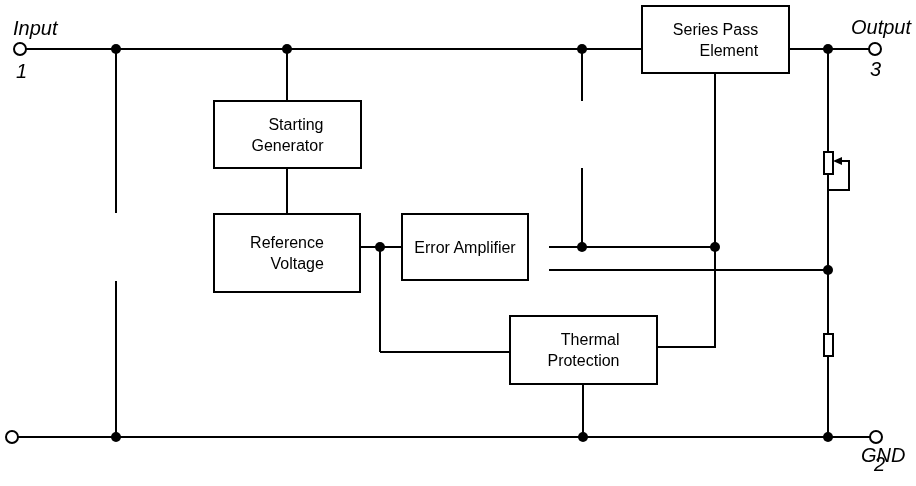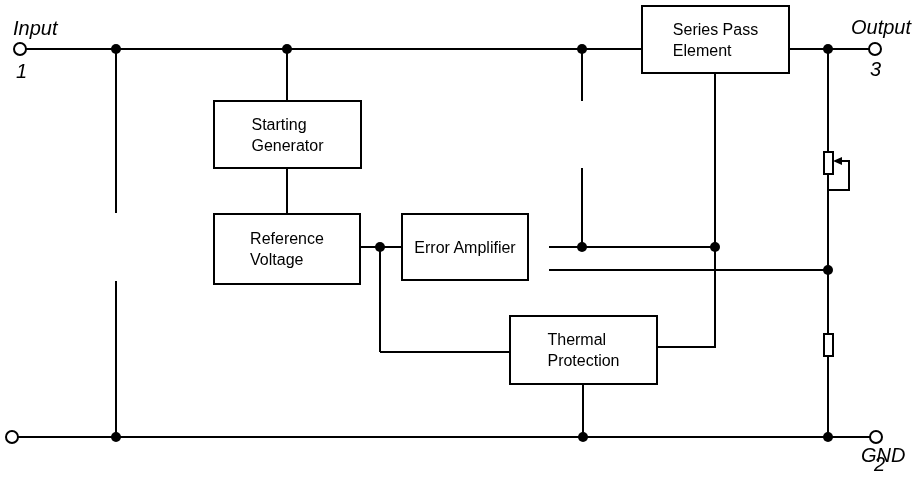--- a/index.html
+++ b/index.html
@@ -22,7 +22,7 @@
     display: flex;
     align-items: center;
     justify-content: center;
-    text-align: left;
+    text-align: right;
     font-size: 16px;
     line-height: 21px;
     white-space: pre-line;

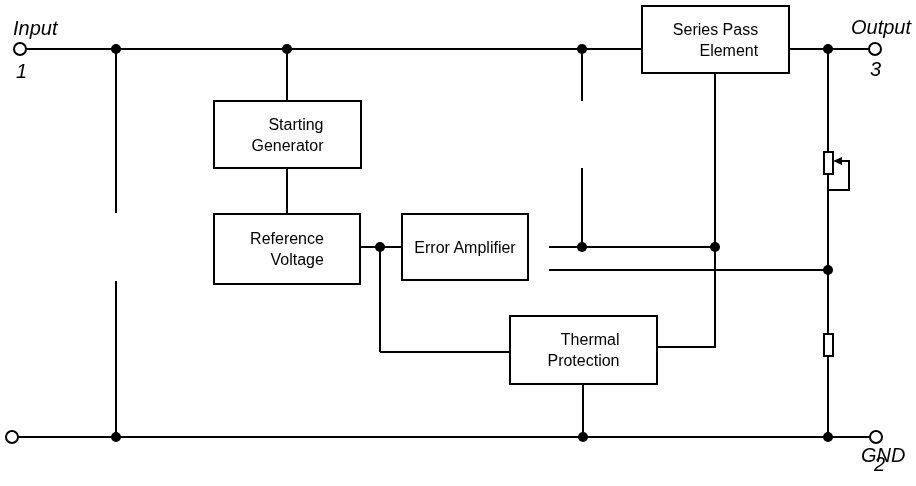--- a/index.html
+++ b/index.html
@@ -113,7 +113,7 @@
     <span>Starting
 Generator</span>
   </div>
-  <div class="box" style="left:213px; top:213px; width:148px; height:72px;">
+  <div class="box" style="left:213px; top:213px; width:148px; height:80px;">
     <span>Reference
 Voltage</span>
   </div>

